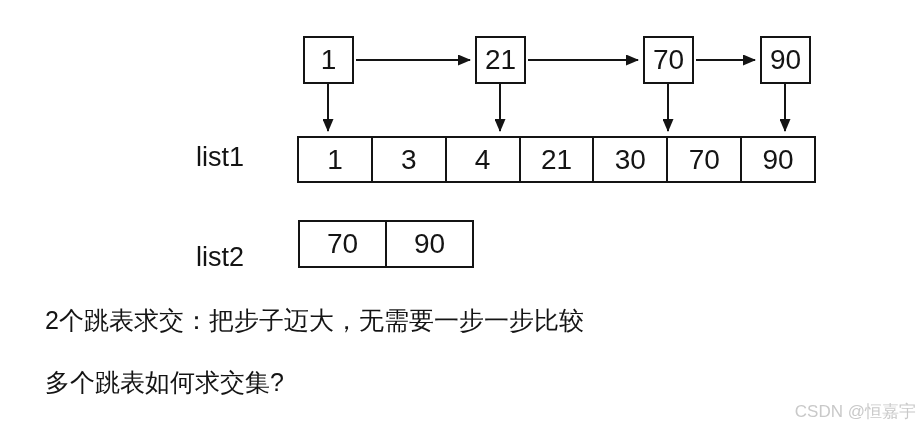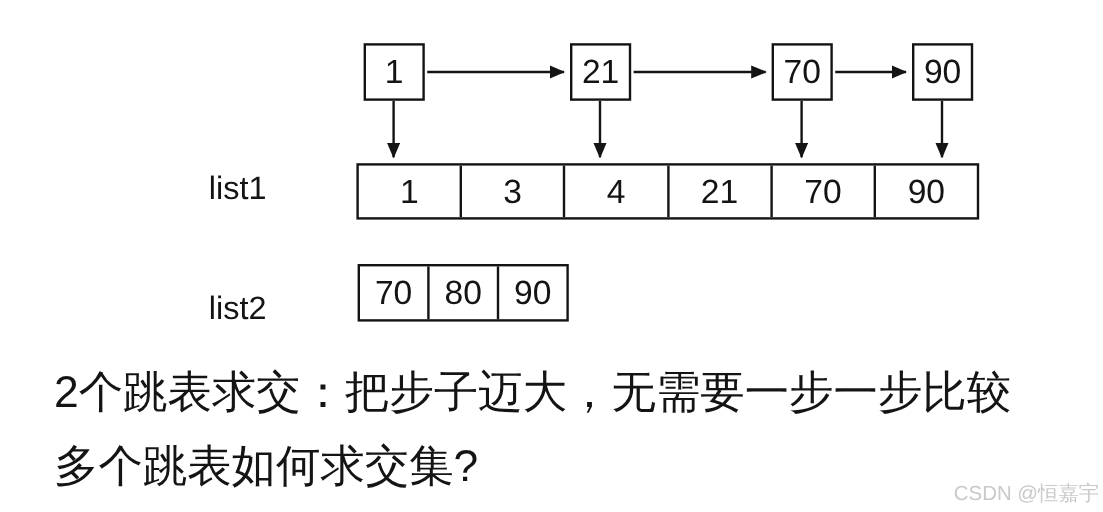--- a/index.html
+++ b/index.html
@@ -15,7 +15,7 @@
   .cell { flex:1; display:flex; align-items:center; justify-content:center;
           font-size:28px; border-left:2px solid var(--ink,#111); }
   .cell:first-child { border-left:none; }
-  .row-label { position:absolute; font-size:27px; line-height:27px; }
+  .row-label { position:absolute; font-size:27px; line-height:27px;margin-left:22px; }
   .note { position:absolute; left:45px; font-size:37px; line-height:1; white-space:nowrap; }
   .watermark { position:absolute; right:3px; top:388px; font-size:17px;
                color:var(--wm,#c9c9c9); white-space:nowrap;margin-top:12px; }

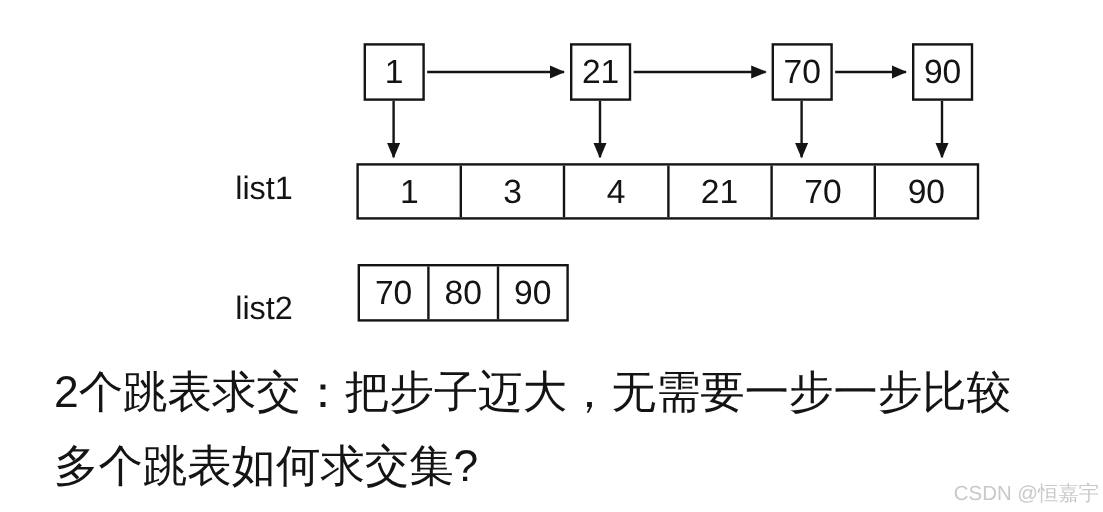--- a/index.html
+++ b/index.html
@@ -53,6 +53,7 @@
     <div class="cell">3</div>
     <div class="cell">4</div>
     <div class="cell">21</div>
+    <div class="cell">30</div>
     <div class="cell">70</div>
     <div class="cell">90</div>
   </div>

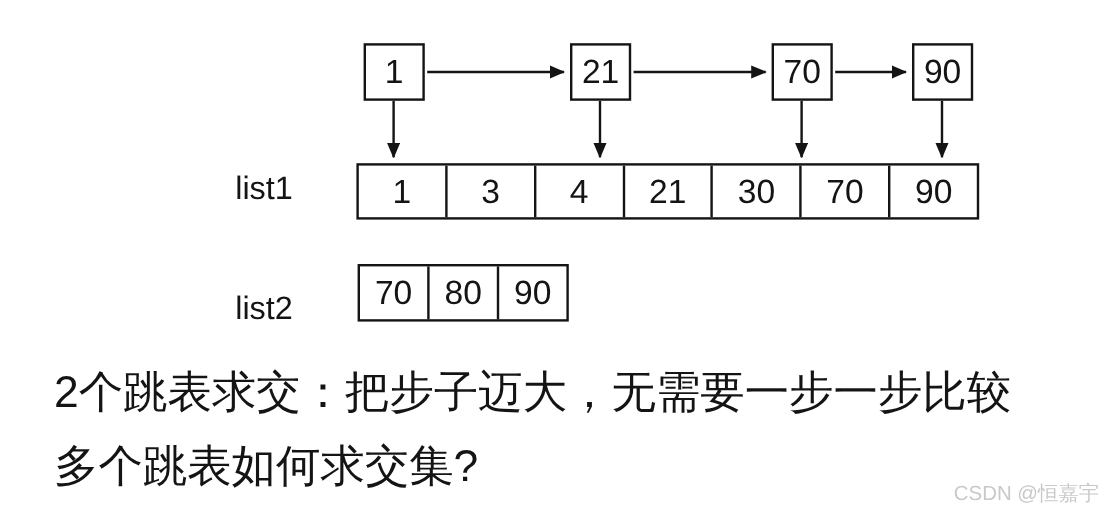--- a/index.html
+++ b/index.html
@@ -61,7 +61,6 @@
   <div class="row-label" style="left:174px; top:244px;">list2</div>
   <div class="row" style="left:298px; top:220px; width:176px; height:48px;">
     <div class="cell">70</div>
-    <div class="cell">80</div>
     <div class="cell">90</div>
   </div>
 

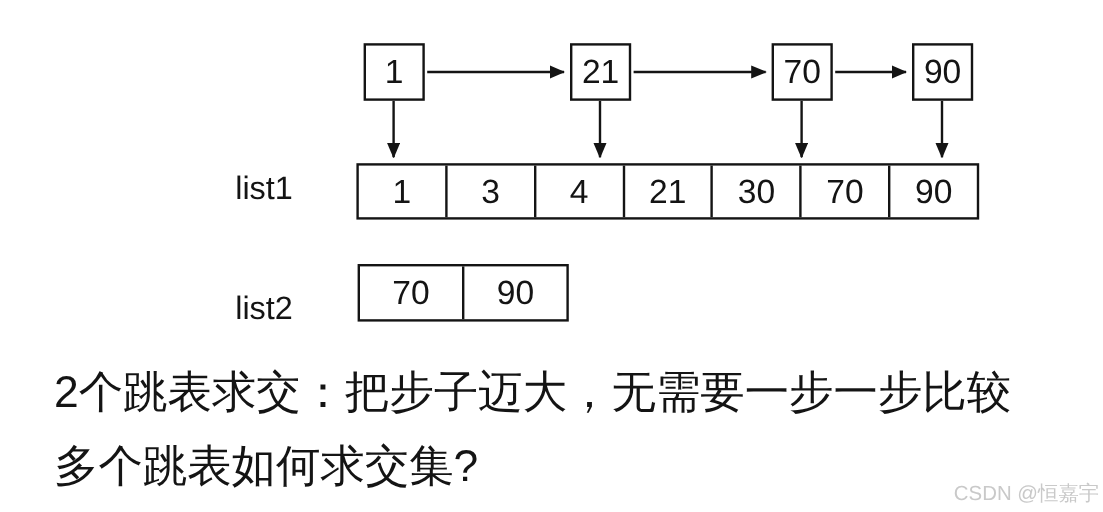--- a/index.html
+++ b/index.html
@@ -16,7 +16,7 @@
           font-size:28px; border-left:2px solid var(--ink,#111); }
   .cell:first-child { border-left:none; }
   .row-label { position:absolute; font-size:27px; line-height:27px;margin-left:22px; }
-  .note { position:absolute; left:45px; font-size:37px; line-height:1; white-space:nowrap; }
+  .note { position:absolute; left:45px; font-size:25px; line-height:1; white-space:nowrap; }
   .watermark { position:absolute; right:3px; top:388px; font-size:17px;
                color:var(--wm,#c9c9c9); white-space:nowrap;margin-top:12px; }
 </style>

